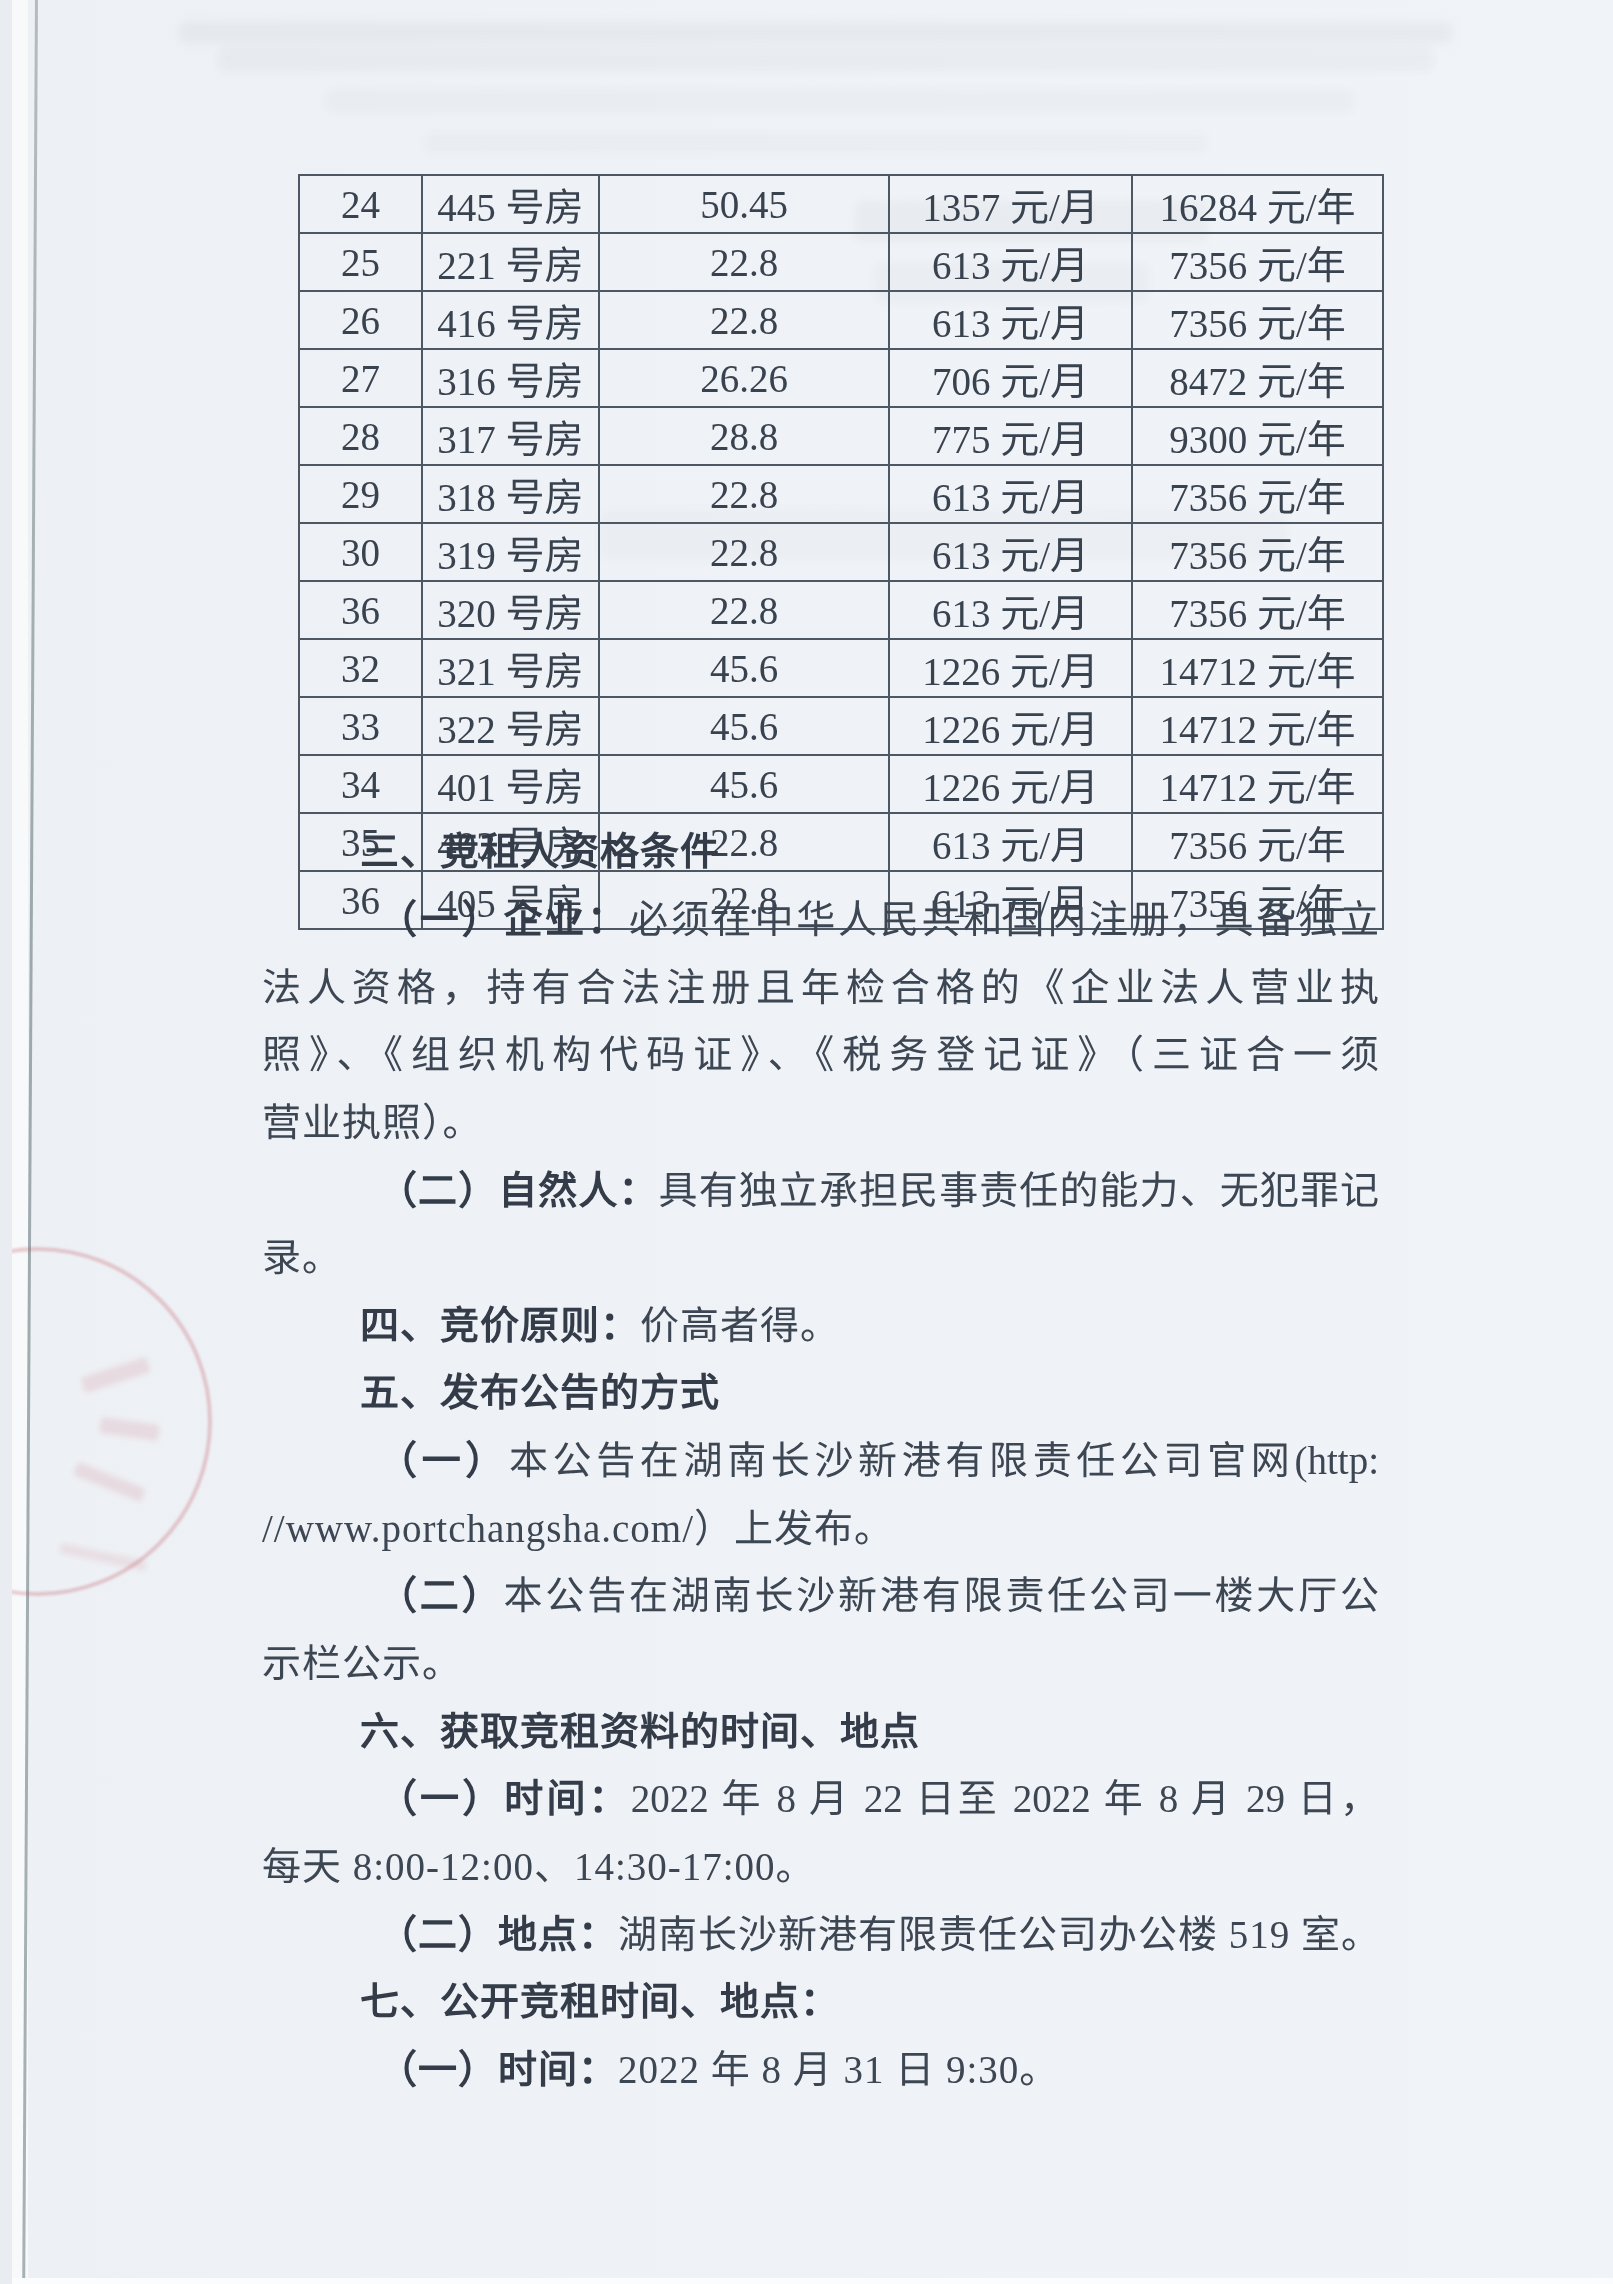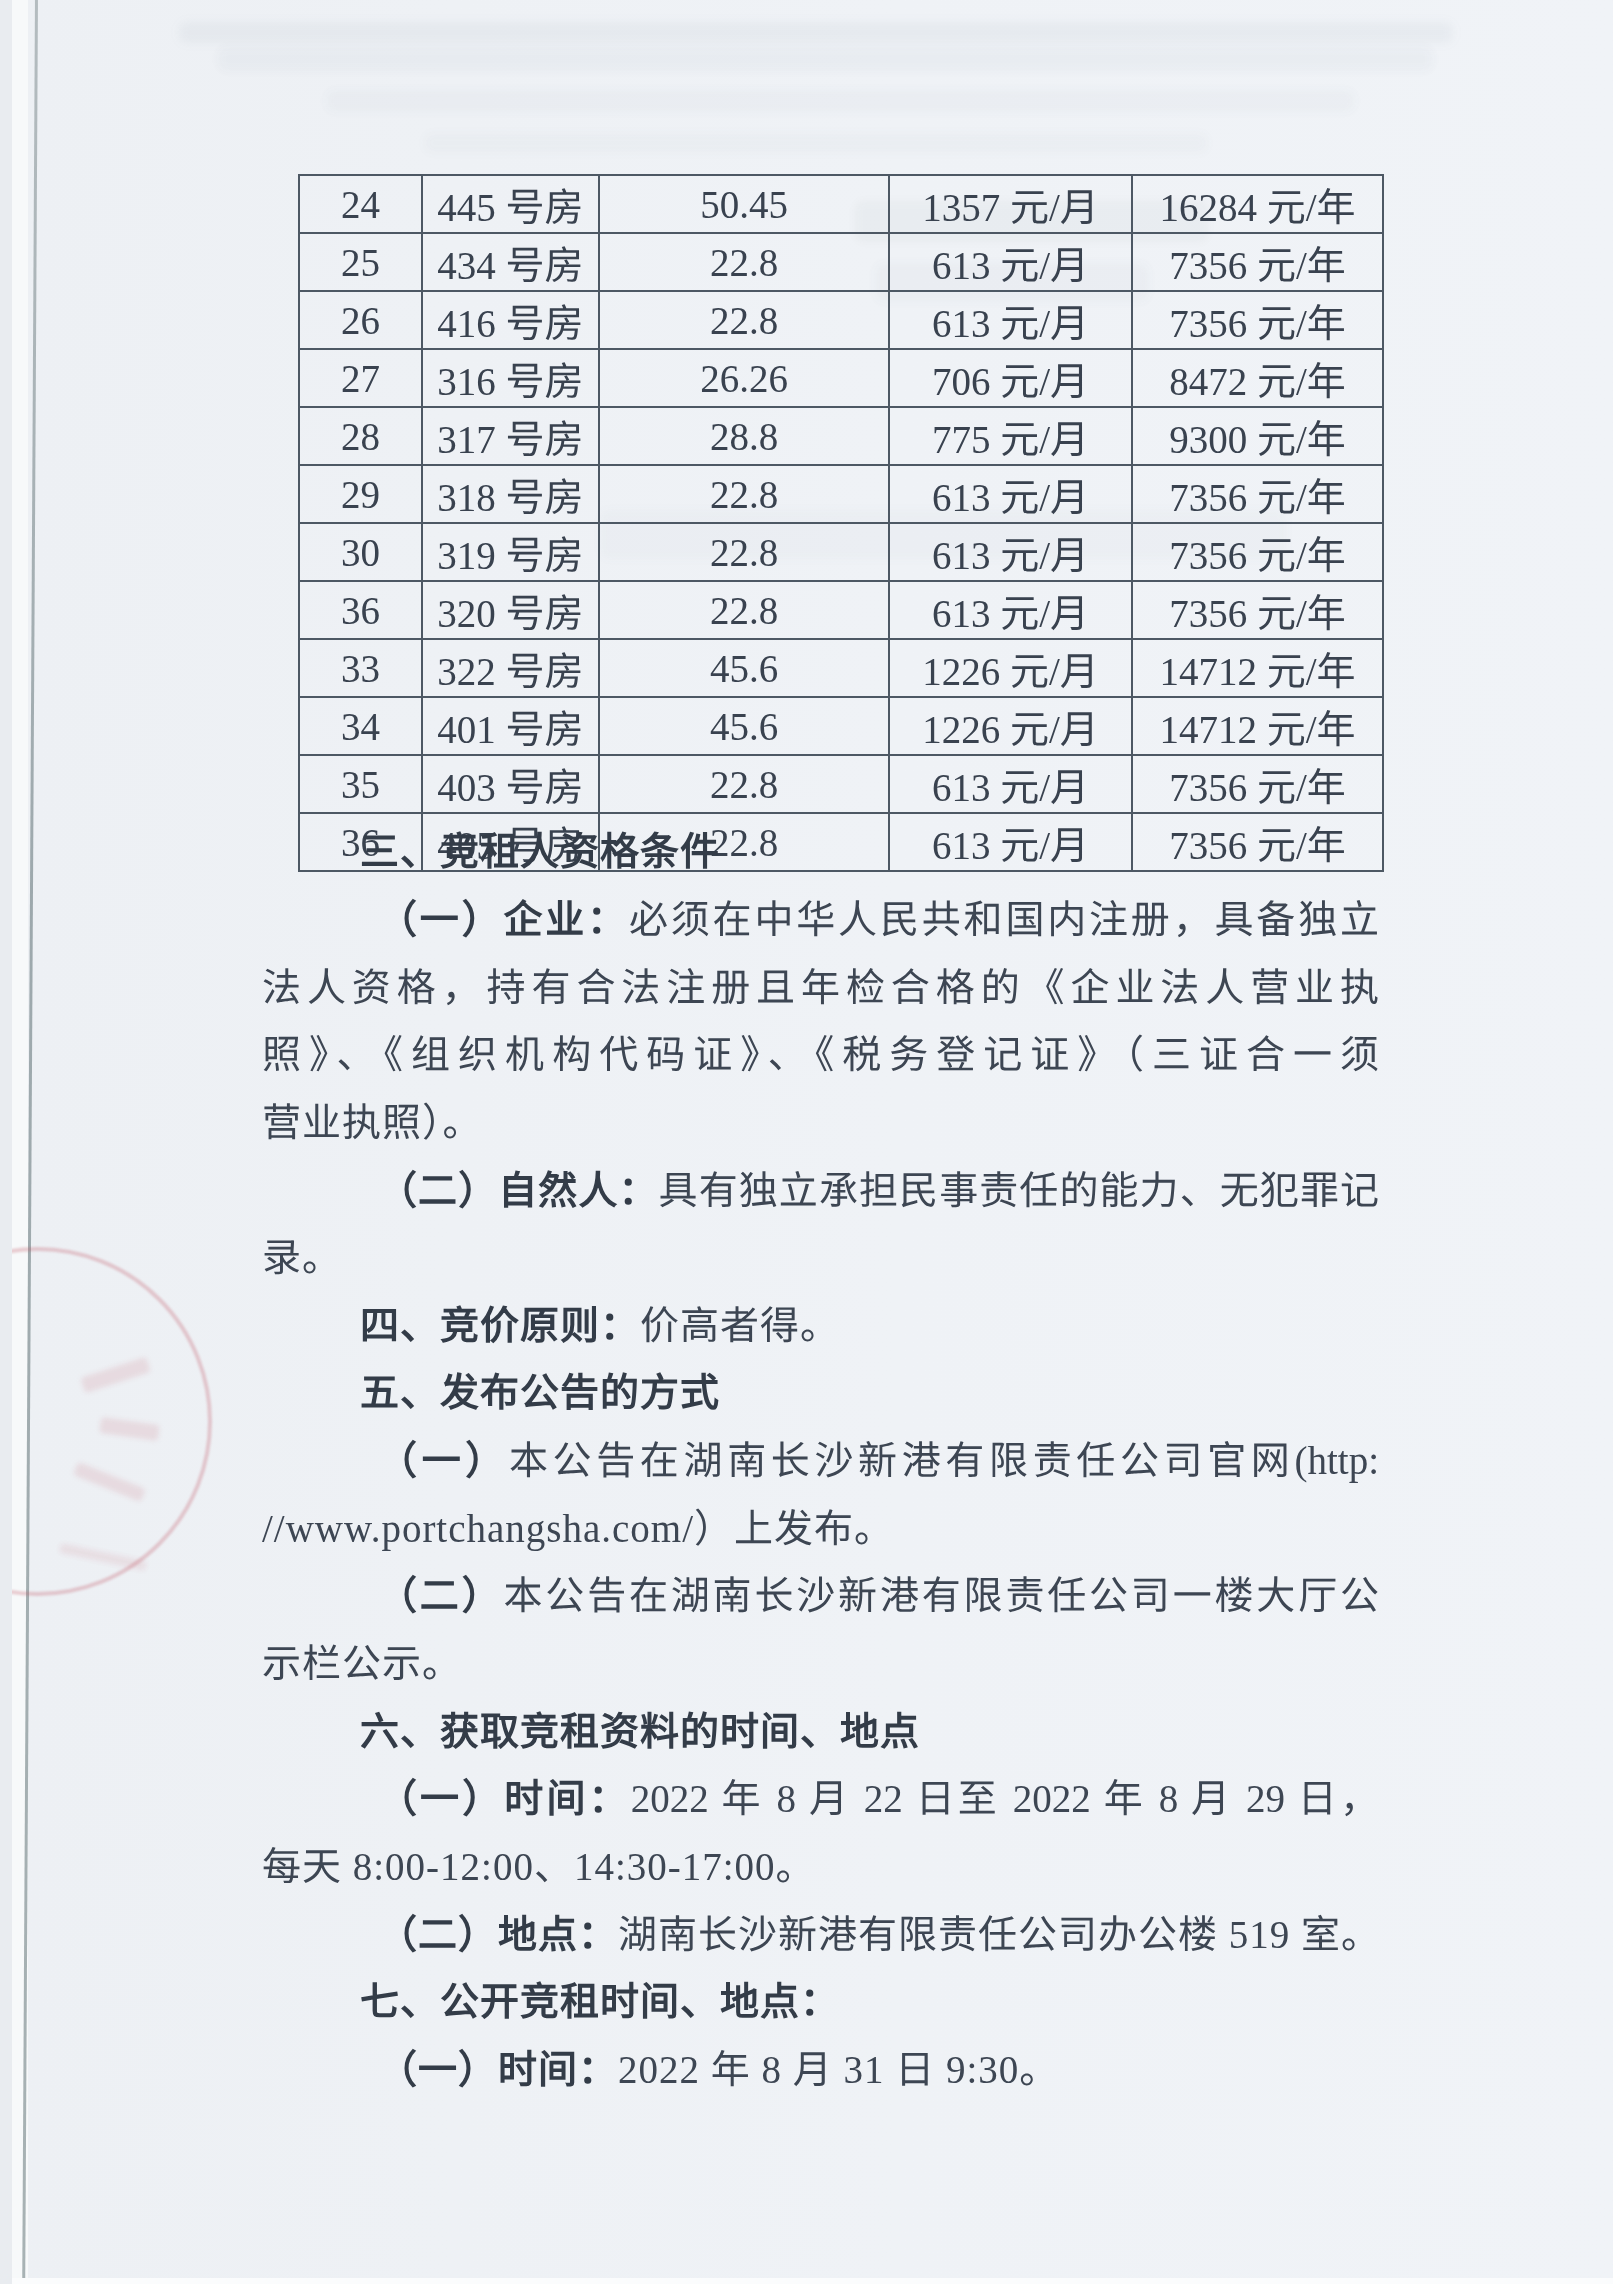--- a/index.html
+++ b/index.html
@@ -110,7 +110,7 @@
 
   <tr>
     <td>25</td>
-    <td>434 号房</td>
+    <td>221 号房</td>
     <td>22.8</td>
     <td>613 元/月</td>
     <td>7356 元/年</td>

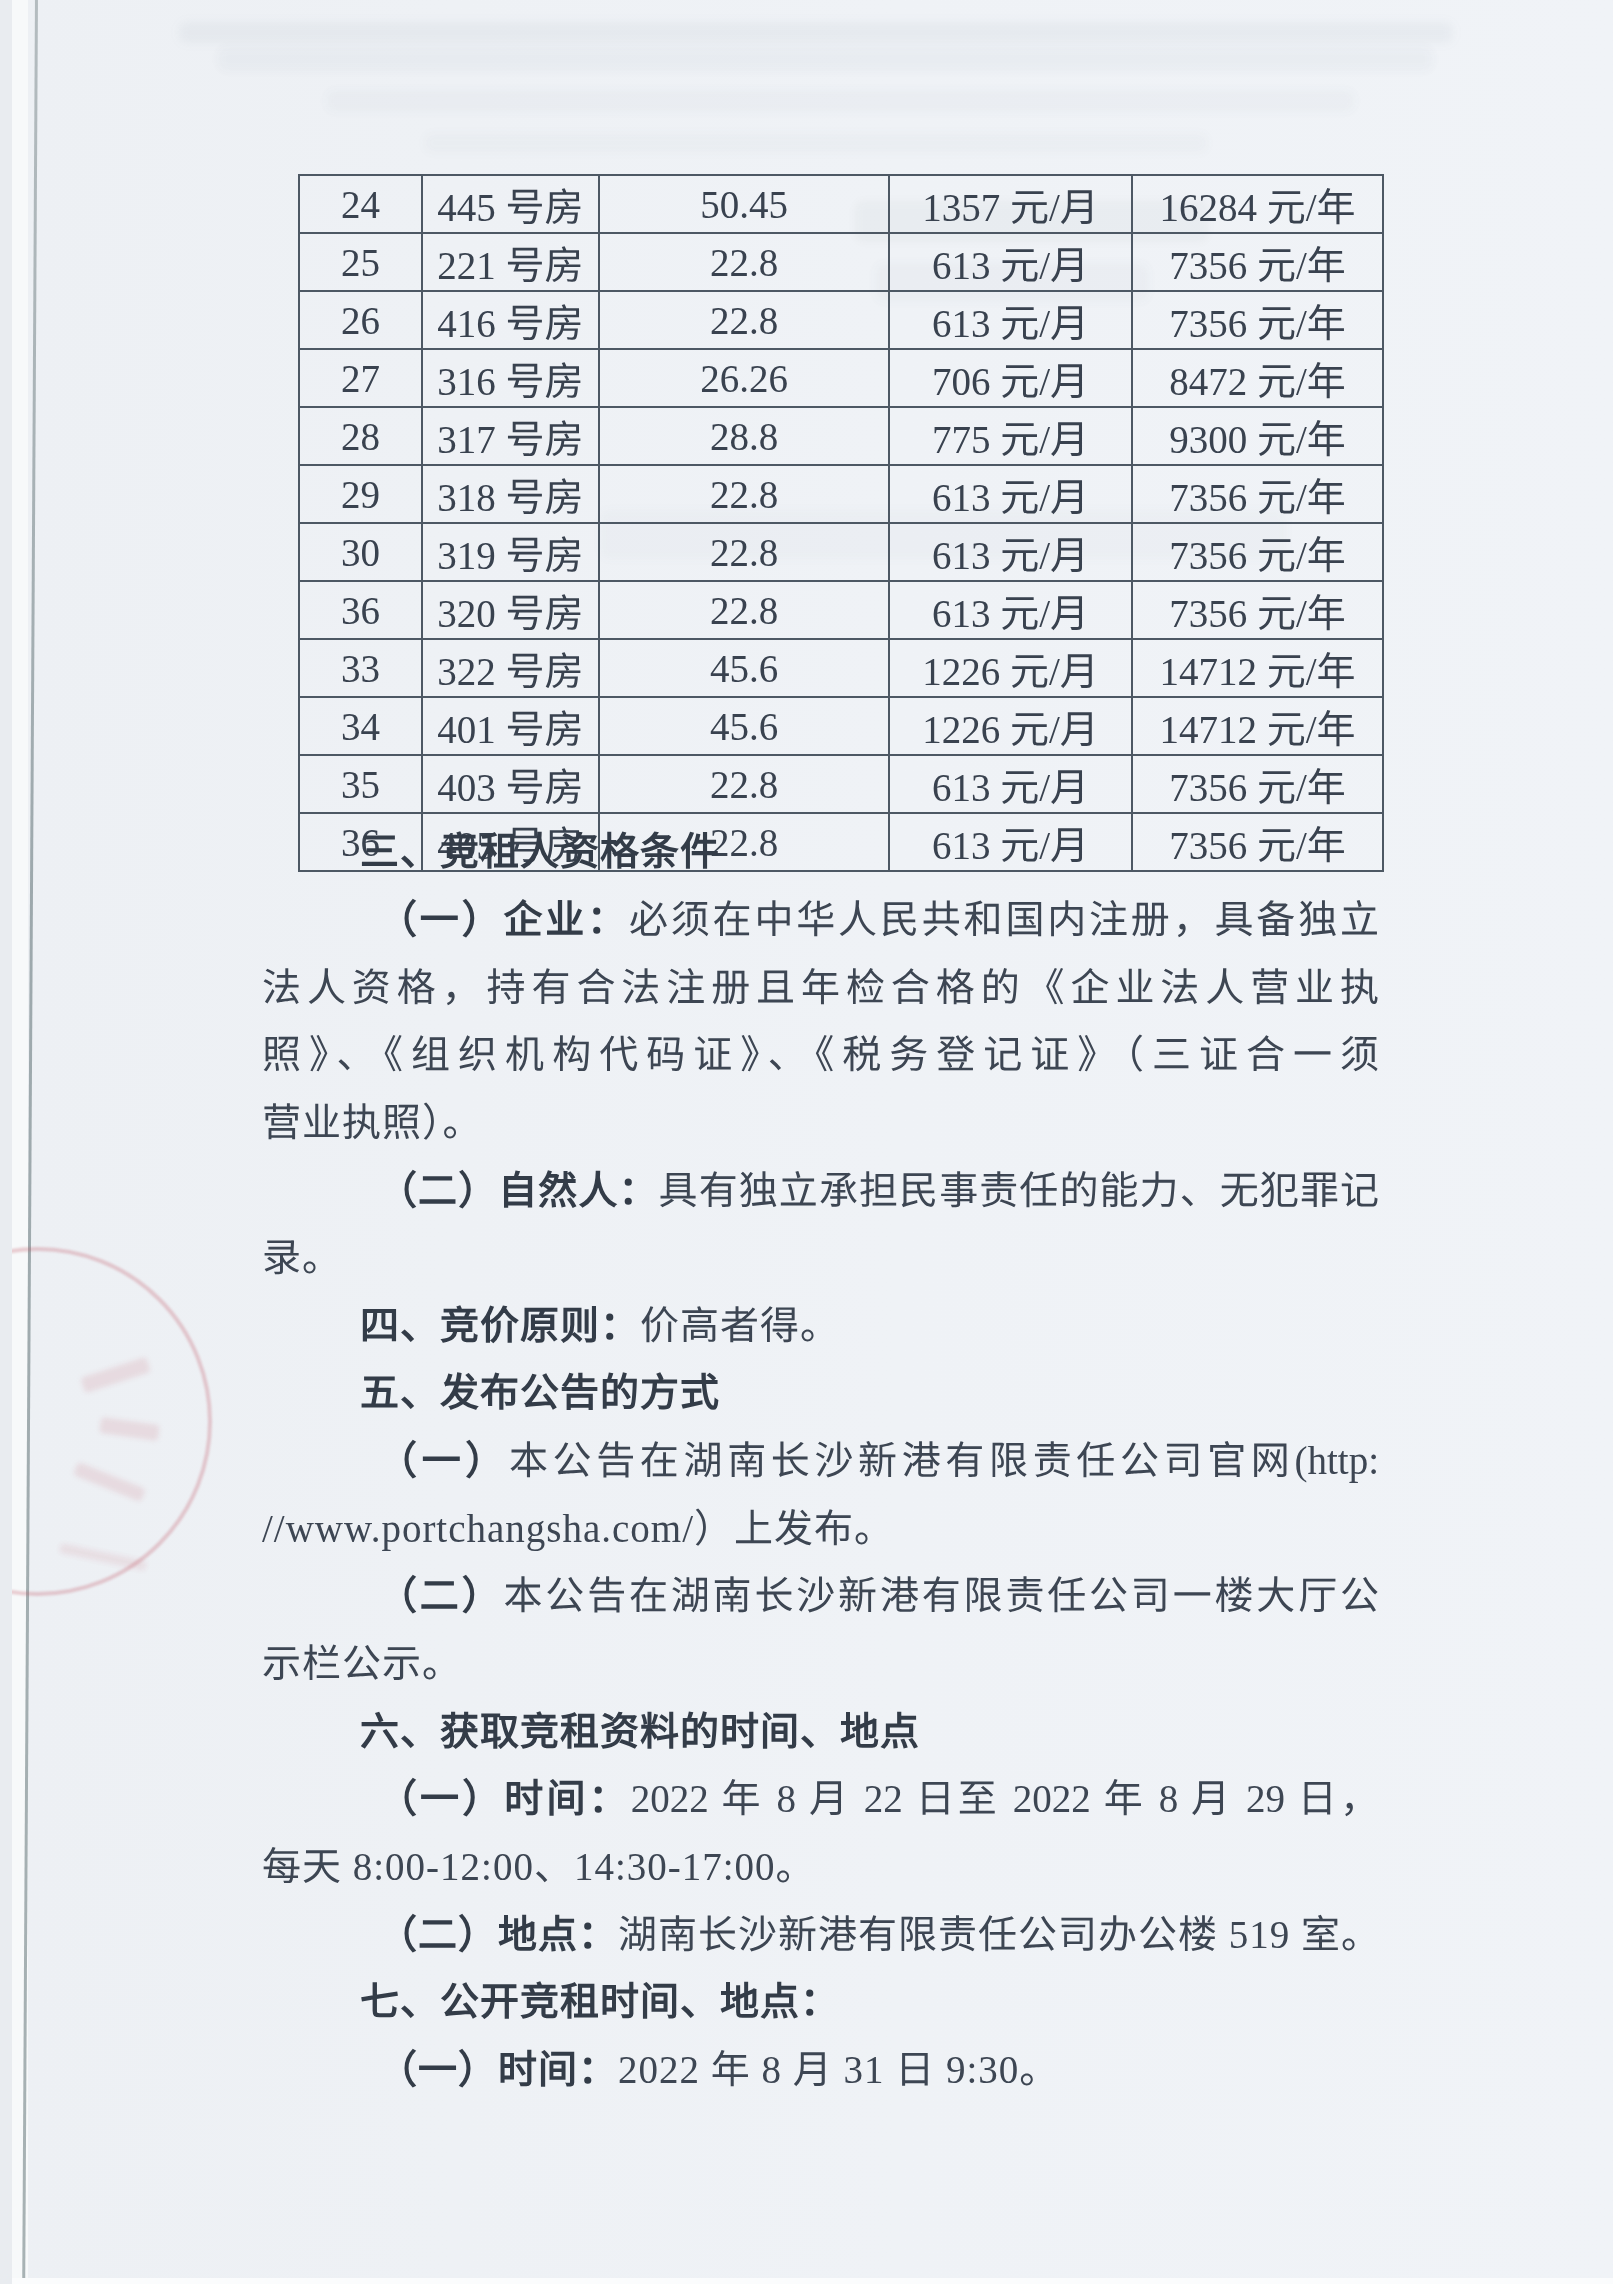--- a/index.html
+++ b/index.html
@@ -164,6 +164,13 @@
     <td>7356 元/年</td>
   </tr>
 
+  <tr>
+    <td>32</td>
+    <td>321 号房</td>
+    <td>45.6</td>
+    <td>1226 元/月</td>
+    <td>14712 元/年</td>
+  </tr>
 
   <tr>
     <td>33</td>

